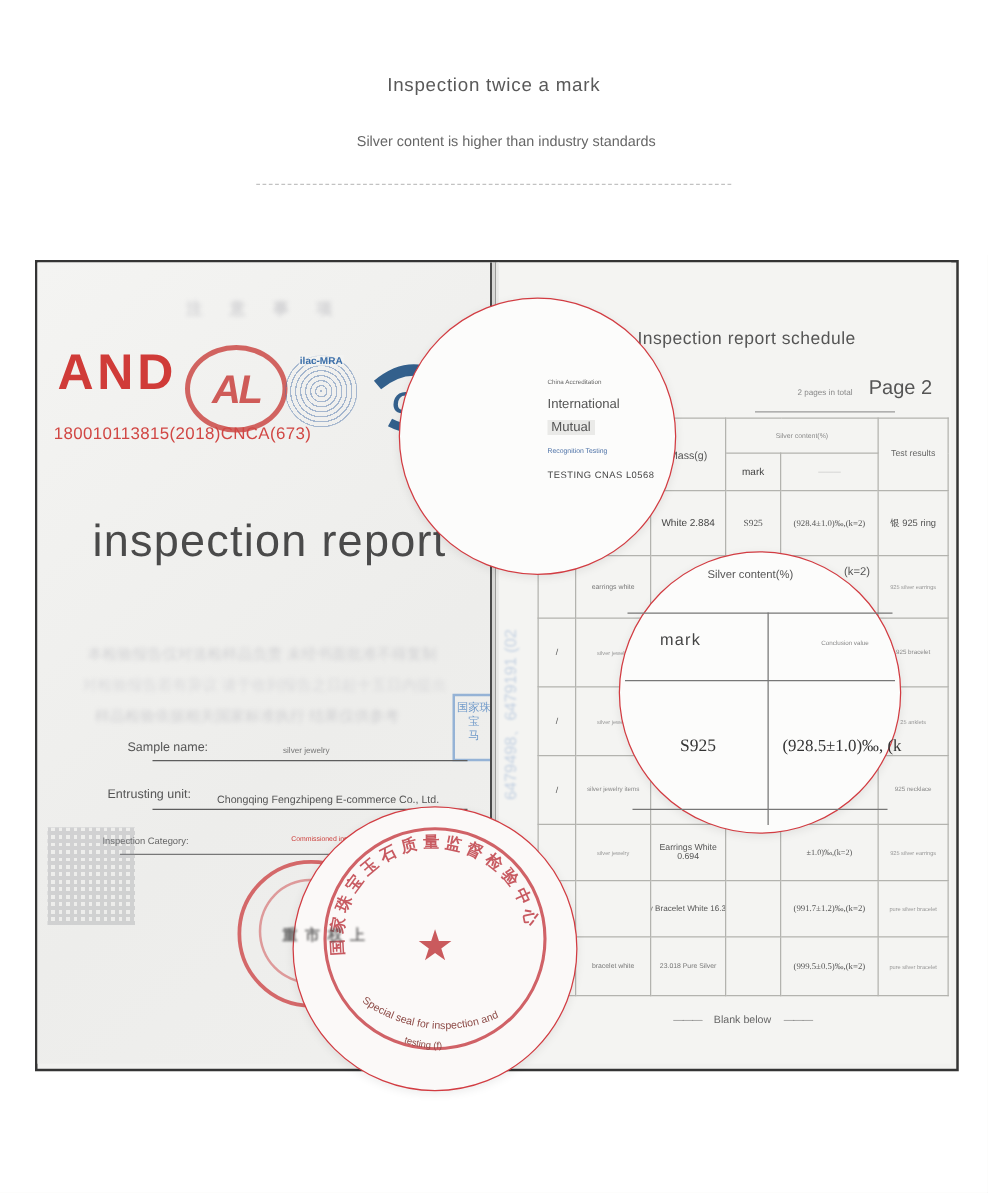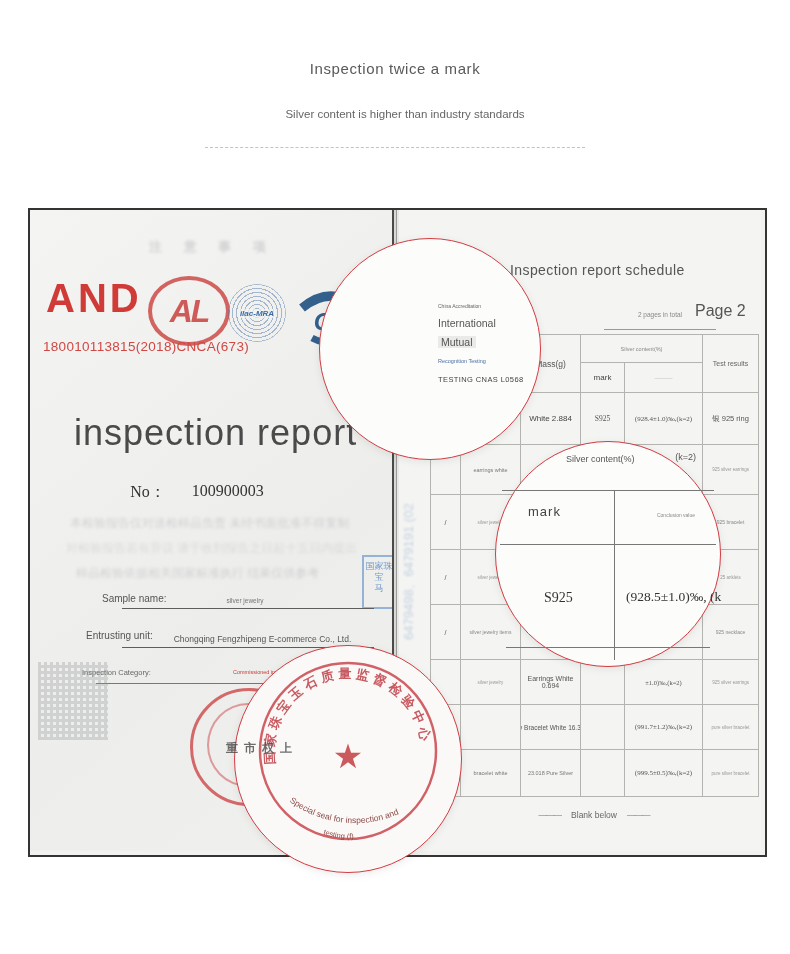--- a/index.html
+++ b/index.html
@@ -25,7 +25,7 @@
   .and-label{position:absolute;left:16px;top:66px;font-size:40px;font-weight:bold;color:#d03b38;letter-spacing:3px;}
   .cal-logo{position:absolute;left:118px;top:66px;width:74px;height:62px;border:4px solid rgba(203,74,71,.85);border-radius:50%;display:flex;align-items:center;justify-content:center;}
   .cal-letters{font-size:32px;font-weight:bold;font-style:italic;color:rgba(203,74,71,.9);letter-spacing:-2px;}
-  .ilac-stamp{position:absolute;left:198px;top:74px;width:58px;height:58px;border-radius:50%;background:repeating-radial-gradient(circle at 50% 50%, rgba(72,112,168,.45) 0 1px, rgba(0,0,0,0) 1px 4px);display:flex;align-items:center;justify-content:center;font-style:italic;}
+  .ilac-stamp{position:absolute;left:198px;top:74px;width:58px;height:58px;border-radius:50%;background:repeating-radial-gradient(circle at 50% 50%, rgba(72,112,168,.45) 0 1px, rgba(0,0,0,0) 1px 4px);display:flex;align-items:flex-start;justify-content:center;}
   .ilac-label{font-size:8px;font-weight:bold;color:#3a6ea8;background:rgba(244,244,242,.7);padding:0 1px;}
   .cnas-mini{position:absolute;left:266px;top:80px;width:70px;height:56px;}
   .cert-number{position:absolute;left:13px;top:129px;font-size:13.5px;color:#d14744;letter-spacing:.3px;}

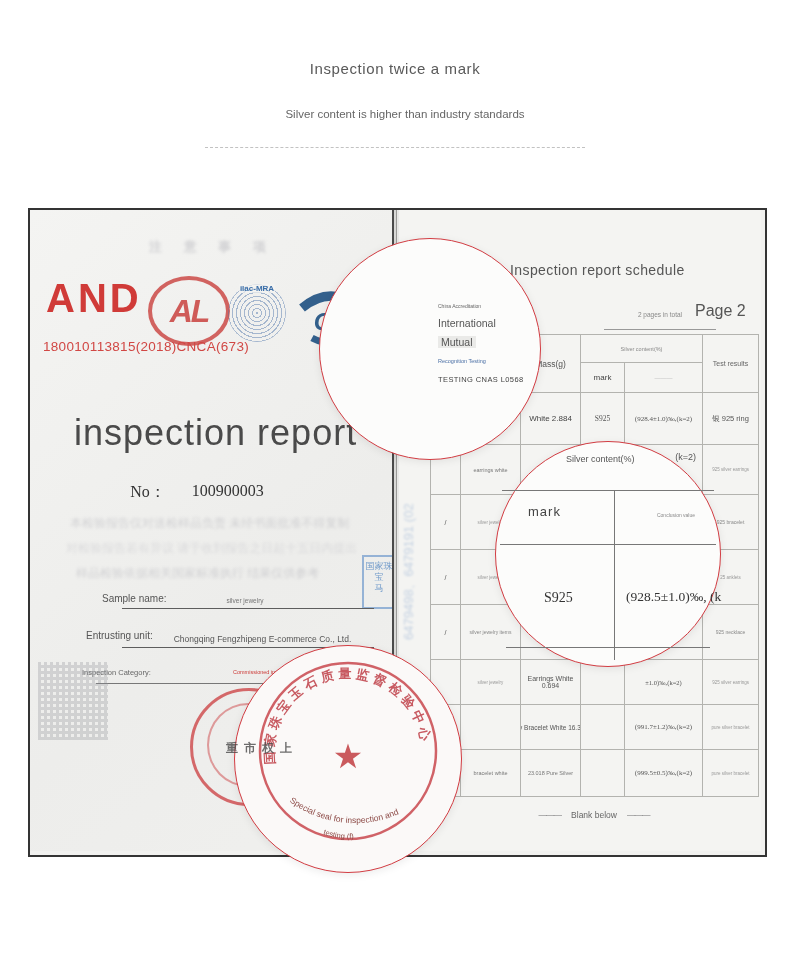--- a/index.html
+++ b/index.html
@@ -122,10 +122,6 @@
 
       <div class="big-title">inspection report</div>
 
-      <div class="no-row">
-        <span>No：</span>
-        <span>100900003</span>
-      </div>
 
       <div class="fl1 faint">本检验报告仅对送检样品负责 未经书面批准不得复制</div>
       <div class="fl2 faint2">对检验报告若有异议 请于收到报告之日起十五日内提出</div>

